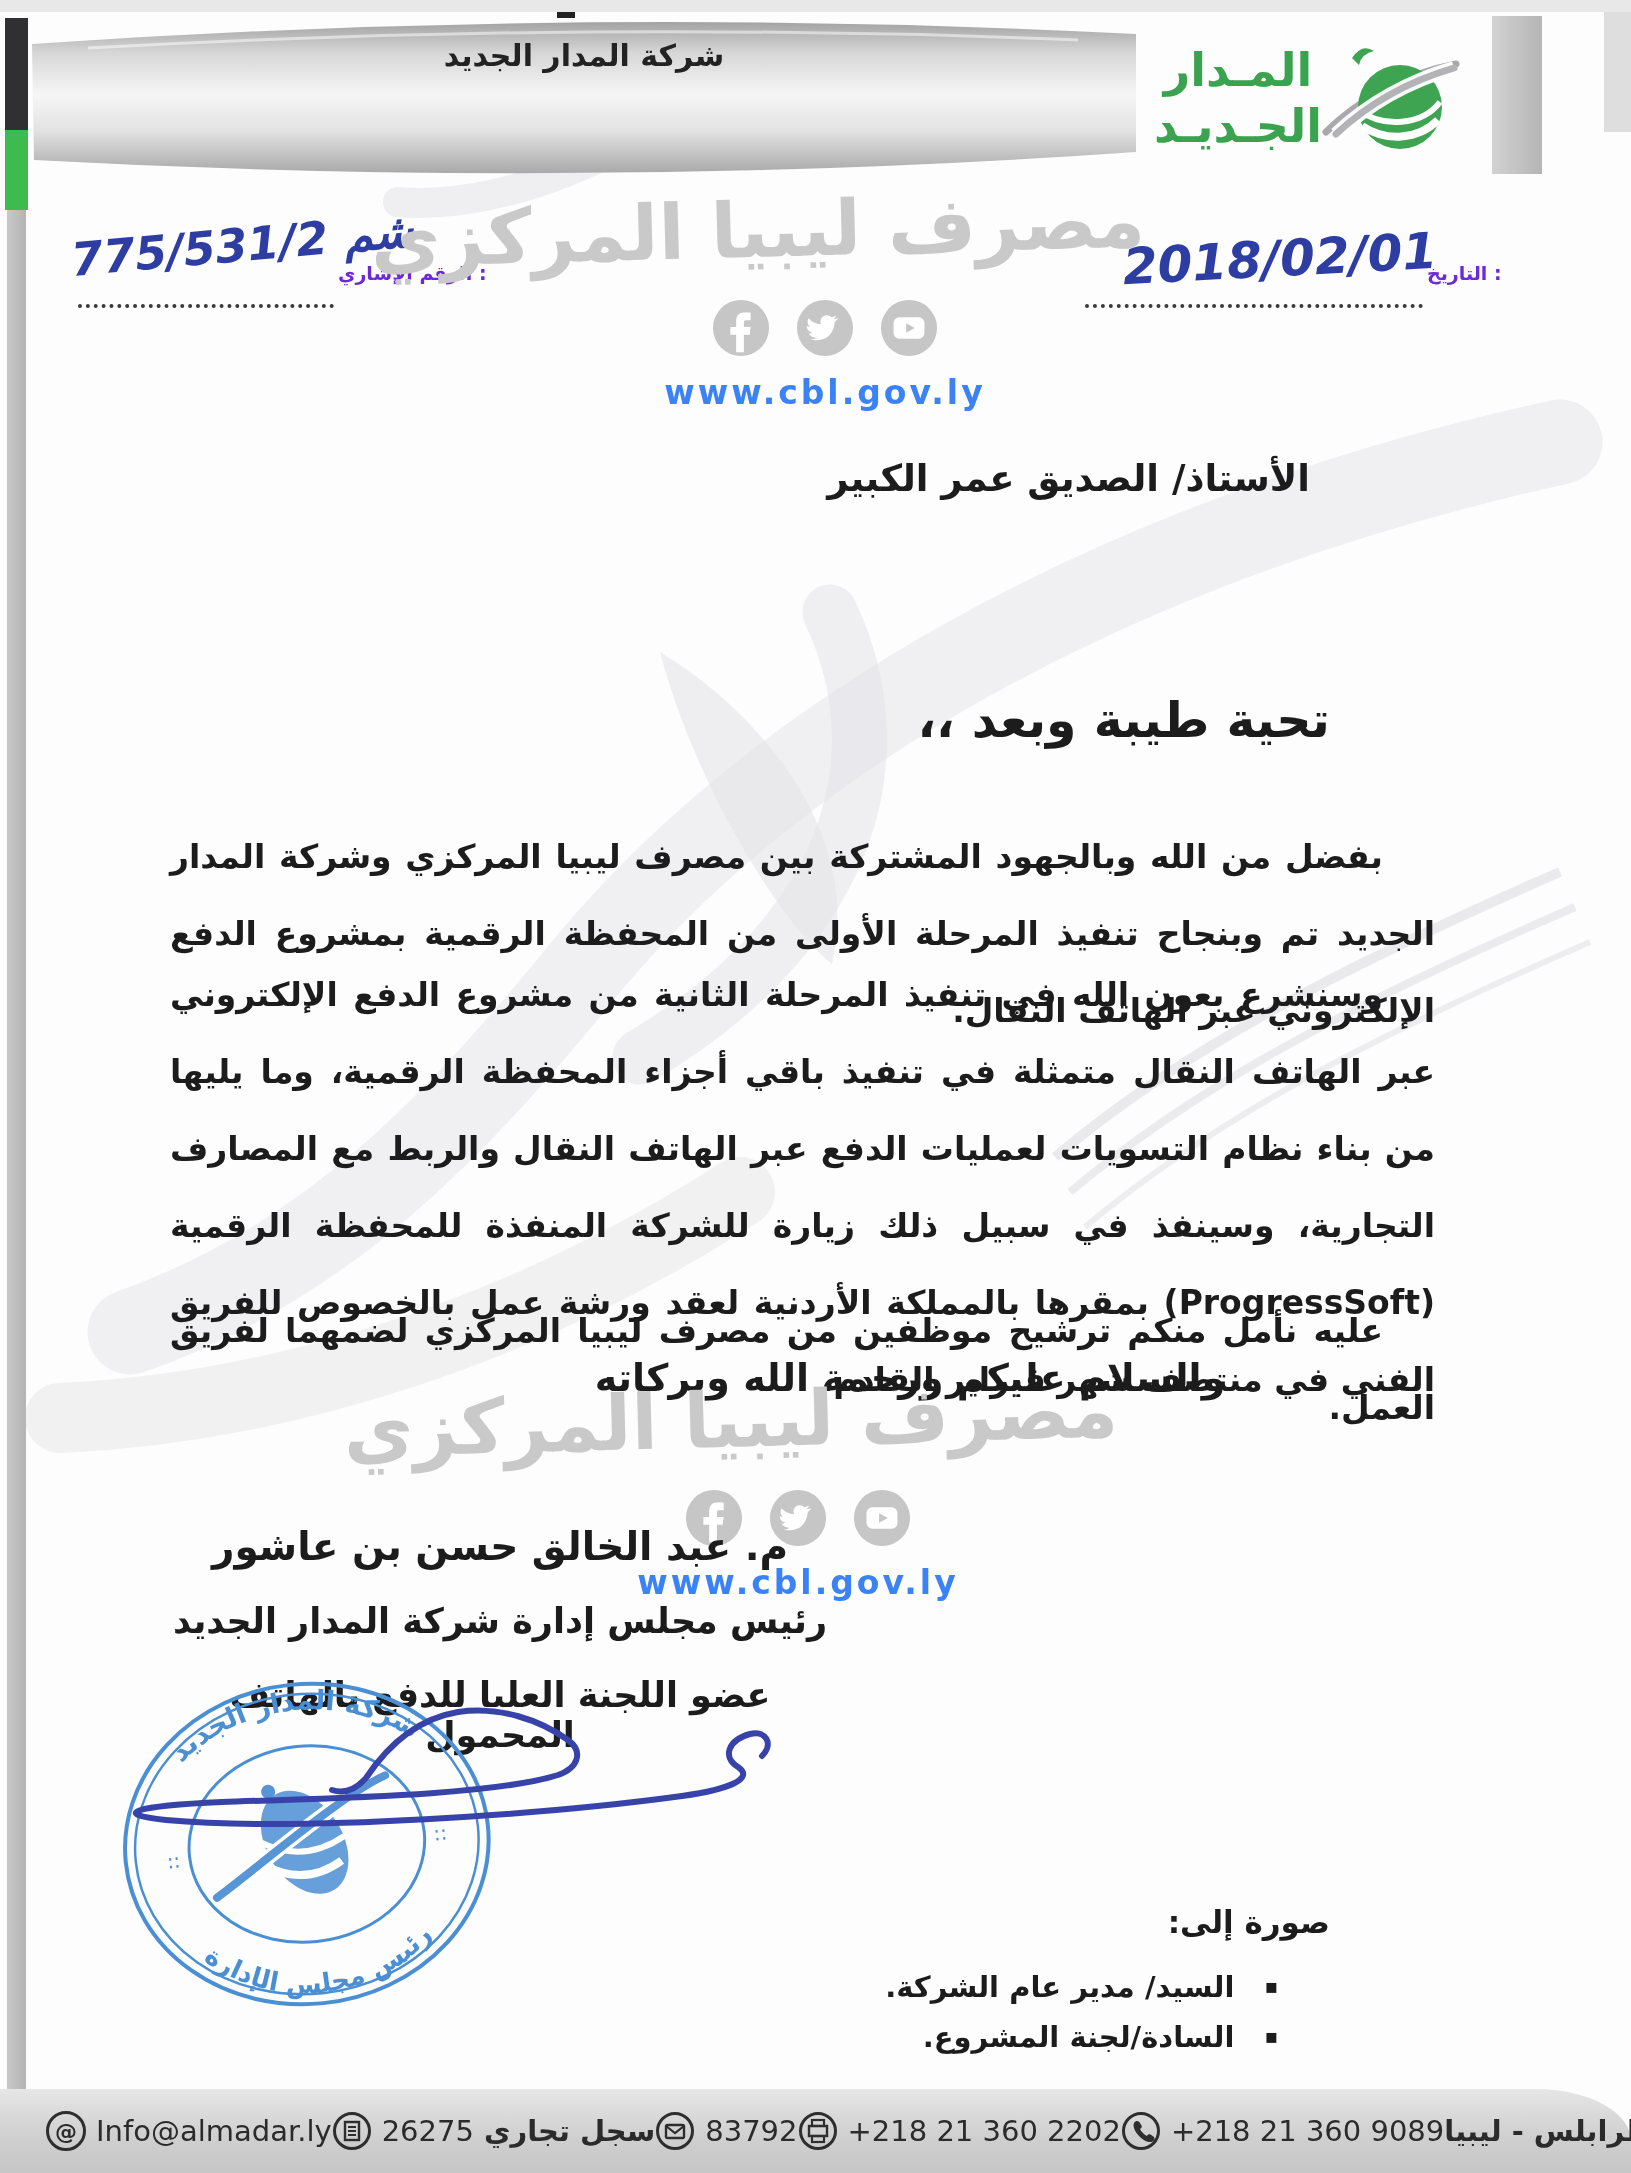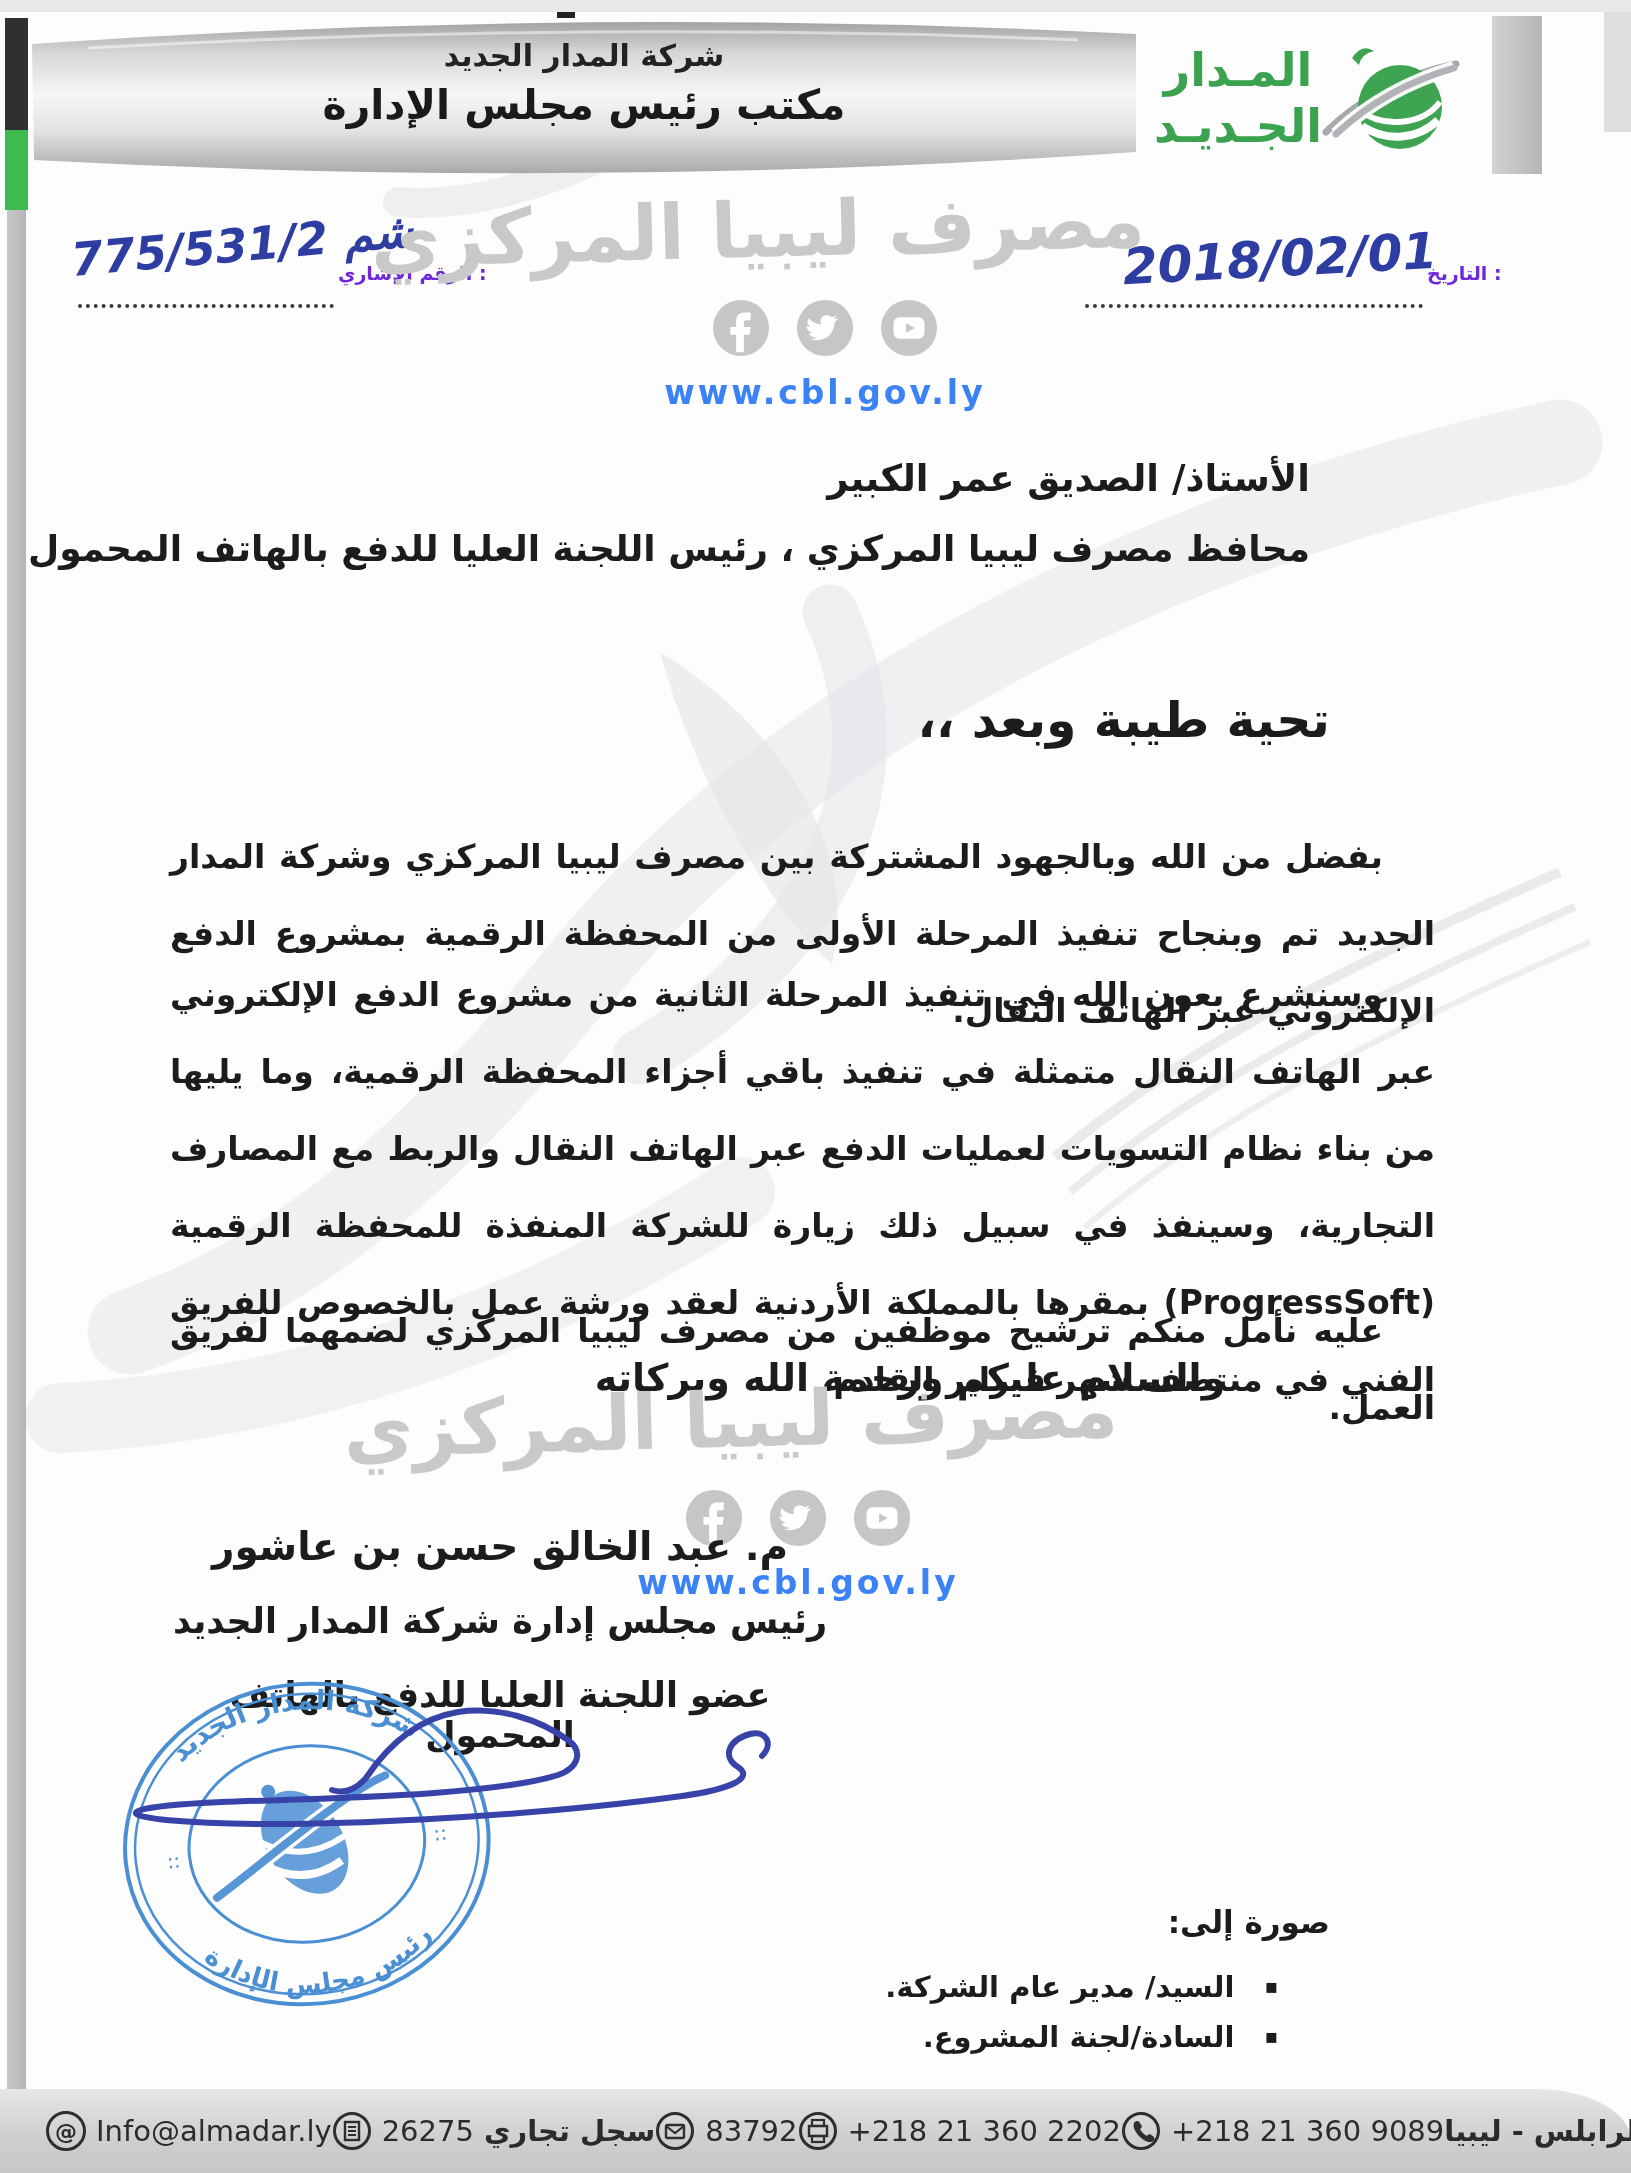--- a/index.html
+++ b/index.html
@@ -115,7 +115,6 @@
   </div>
   <div class="abs banner-text rtl">
     <div class="banner-line1">شركة المدار الجديد</div>
-    <div class="banner-line2">مكتب رئيس مجلس الإدارة</div>
   </div>
 
   <div class="abs logo-text rtl">

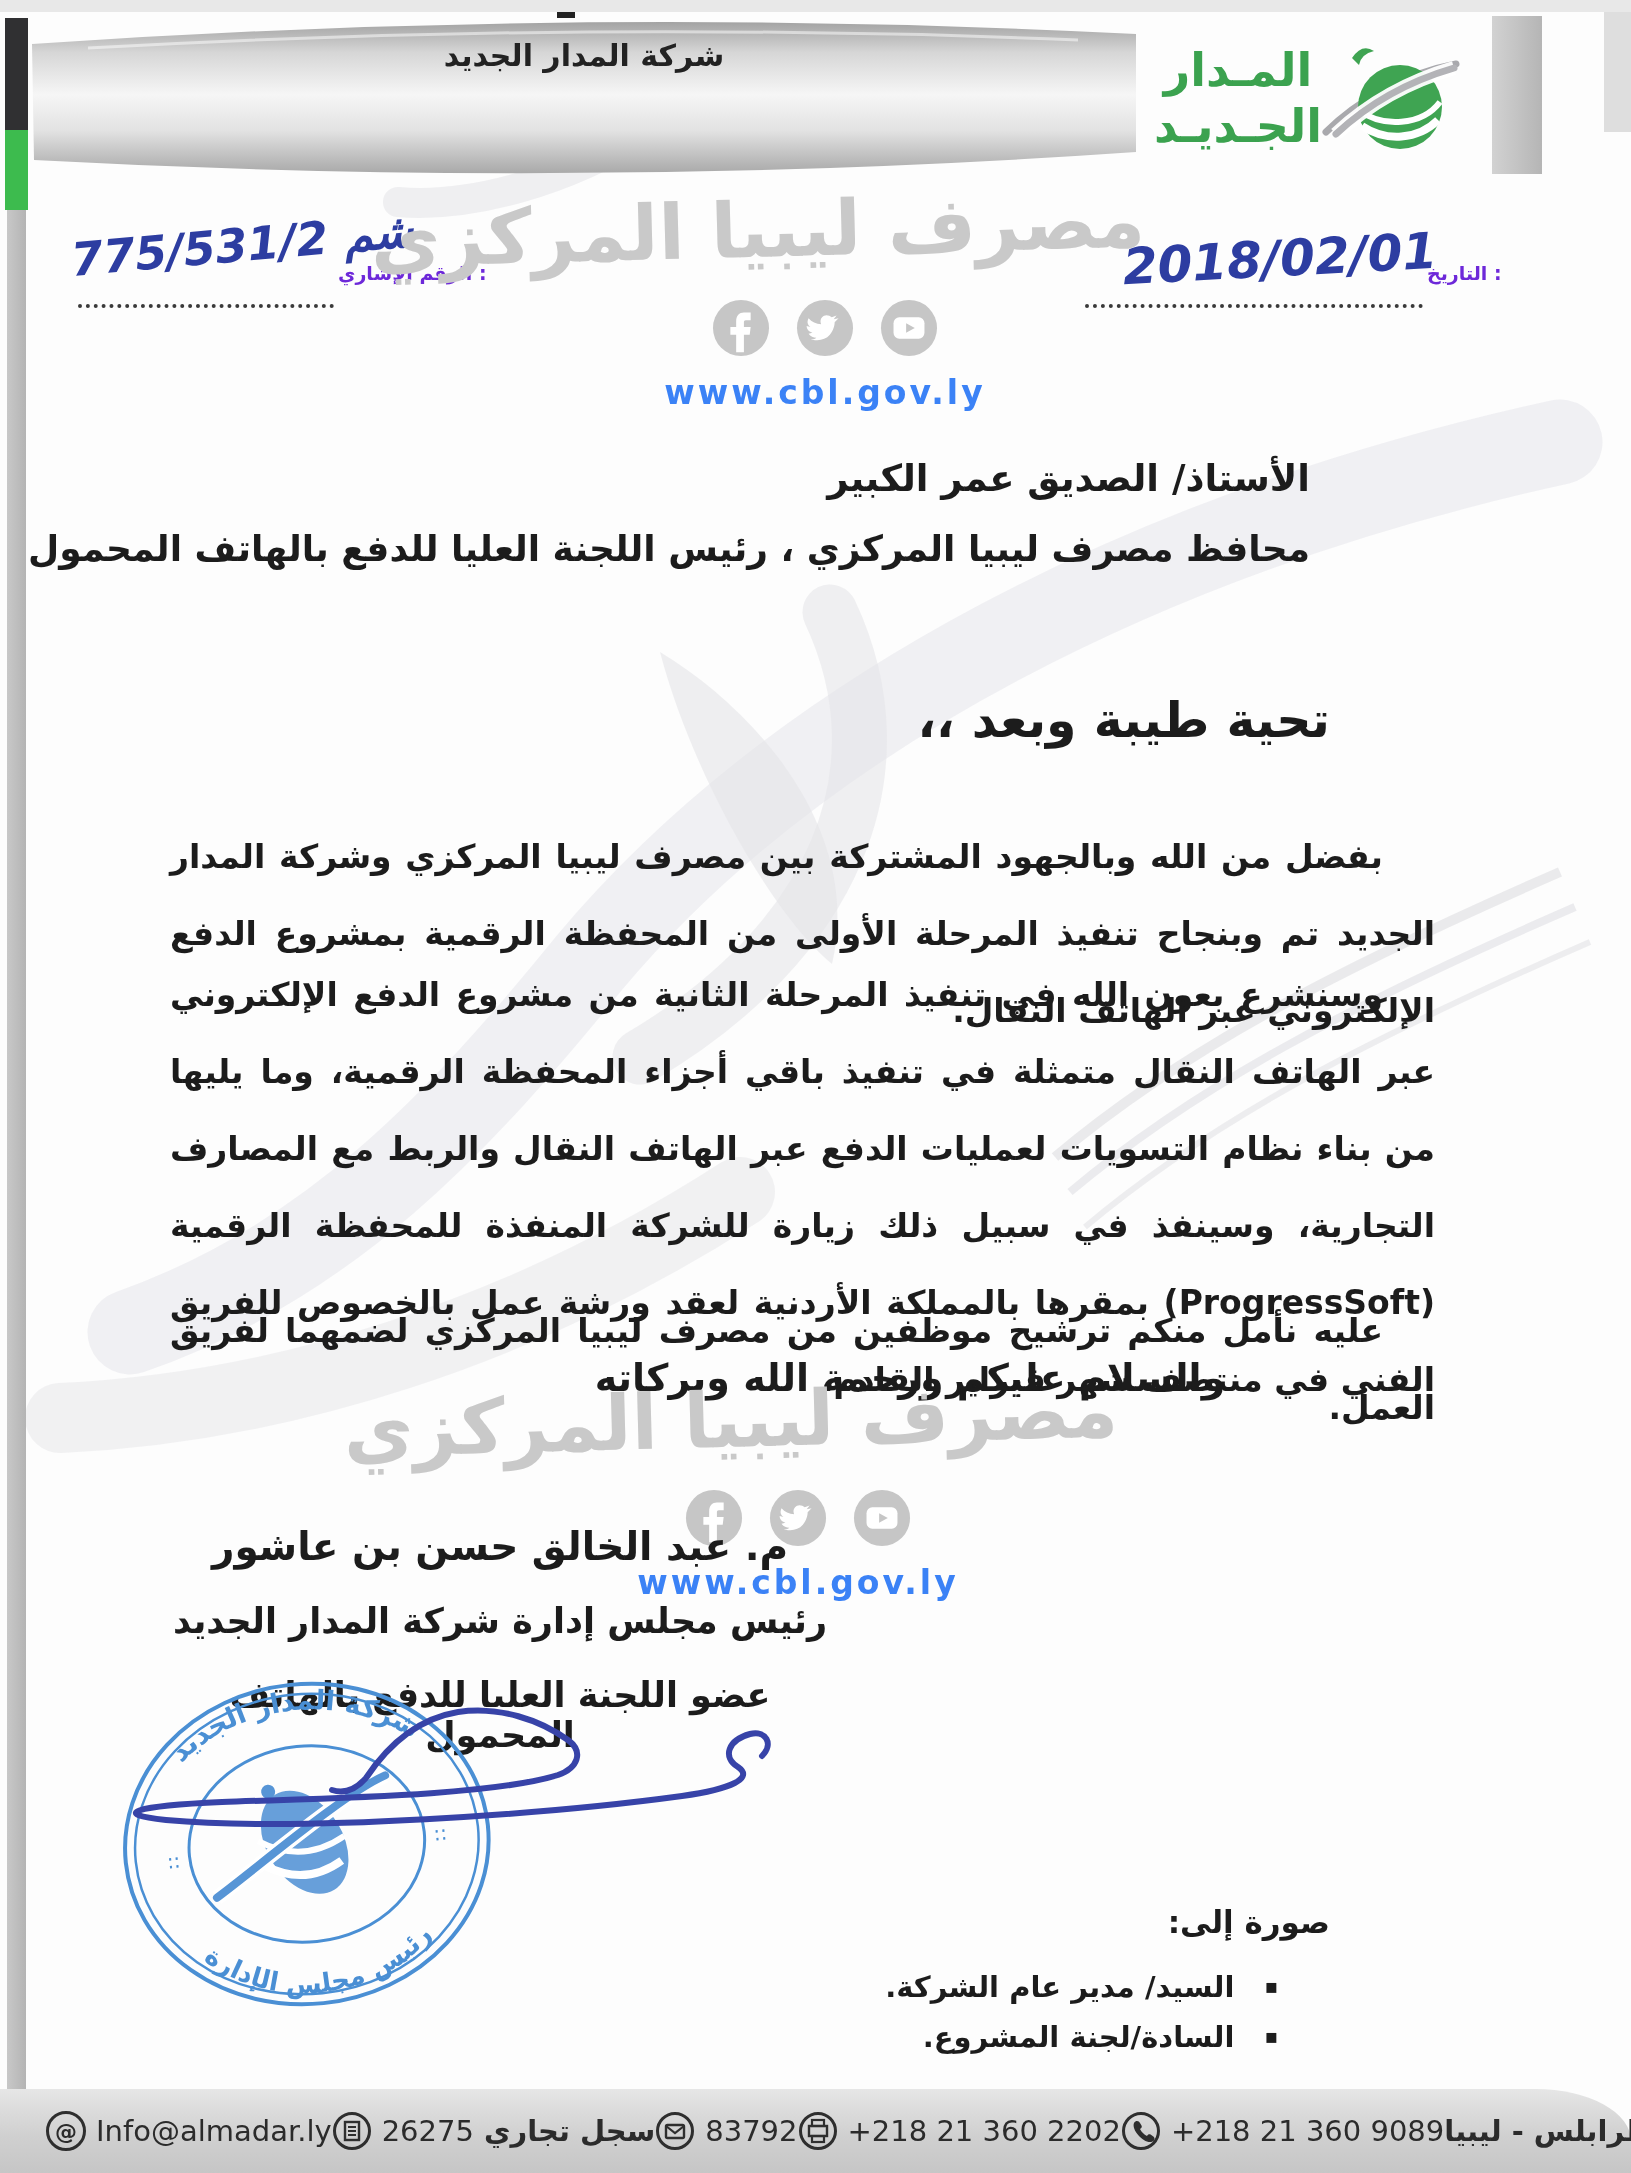--- a/index.html
+++ b/index.html
@@ -163,7 +163,6 @@
 
   <div class="abs recipient">
     <div class="r1">الأستاذ/ الصديق عمر الكبير</div>
-    <div class="r2">محافظ مصرف ليبيا المركزي ، رئيس اللجنة العليا للدفع بالهاتف المحمول</div>
   </div>
 
   <div class="abs greeting">تحية طيبة وبعد ،،</div>

